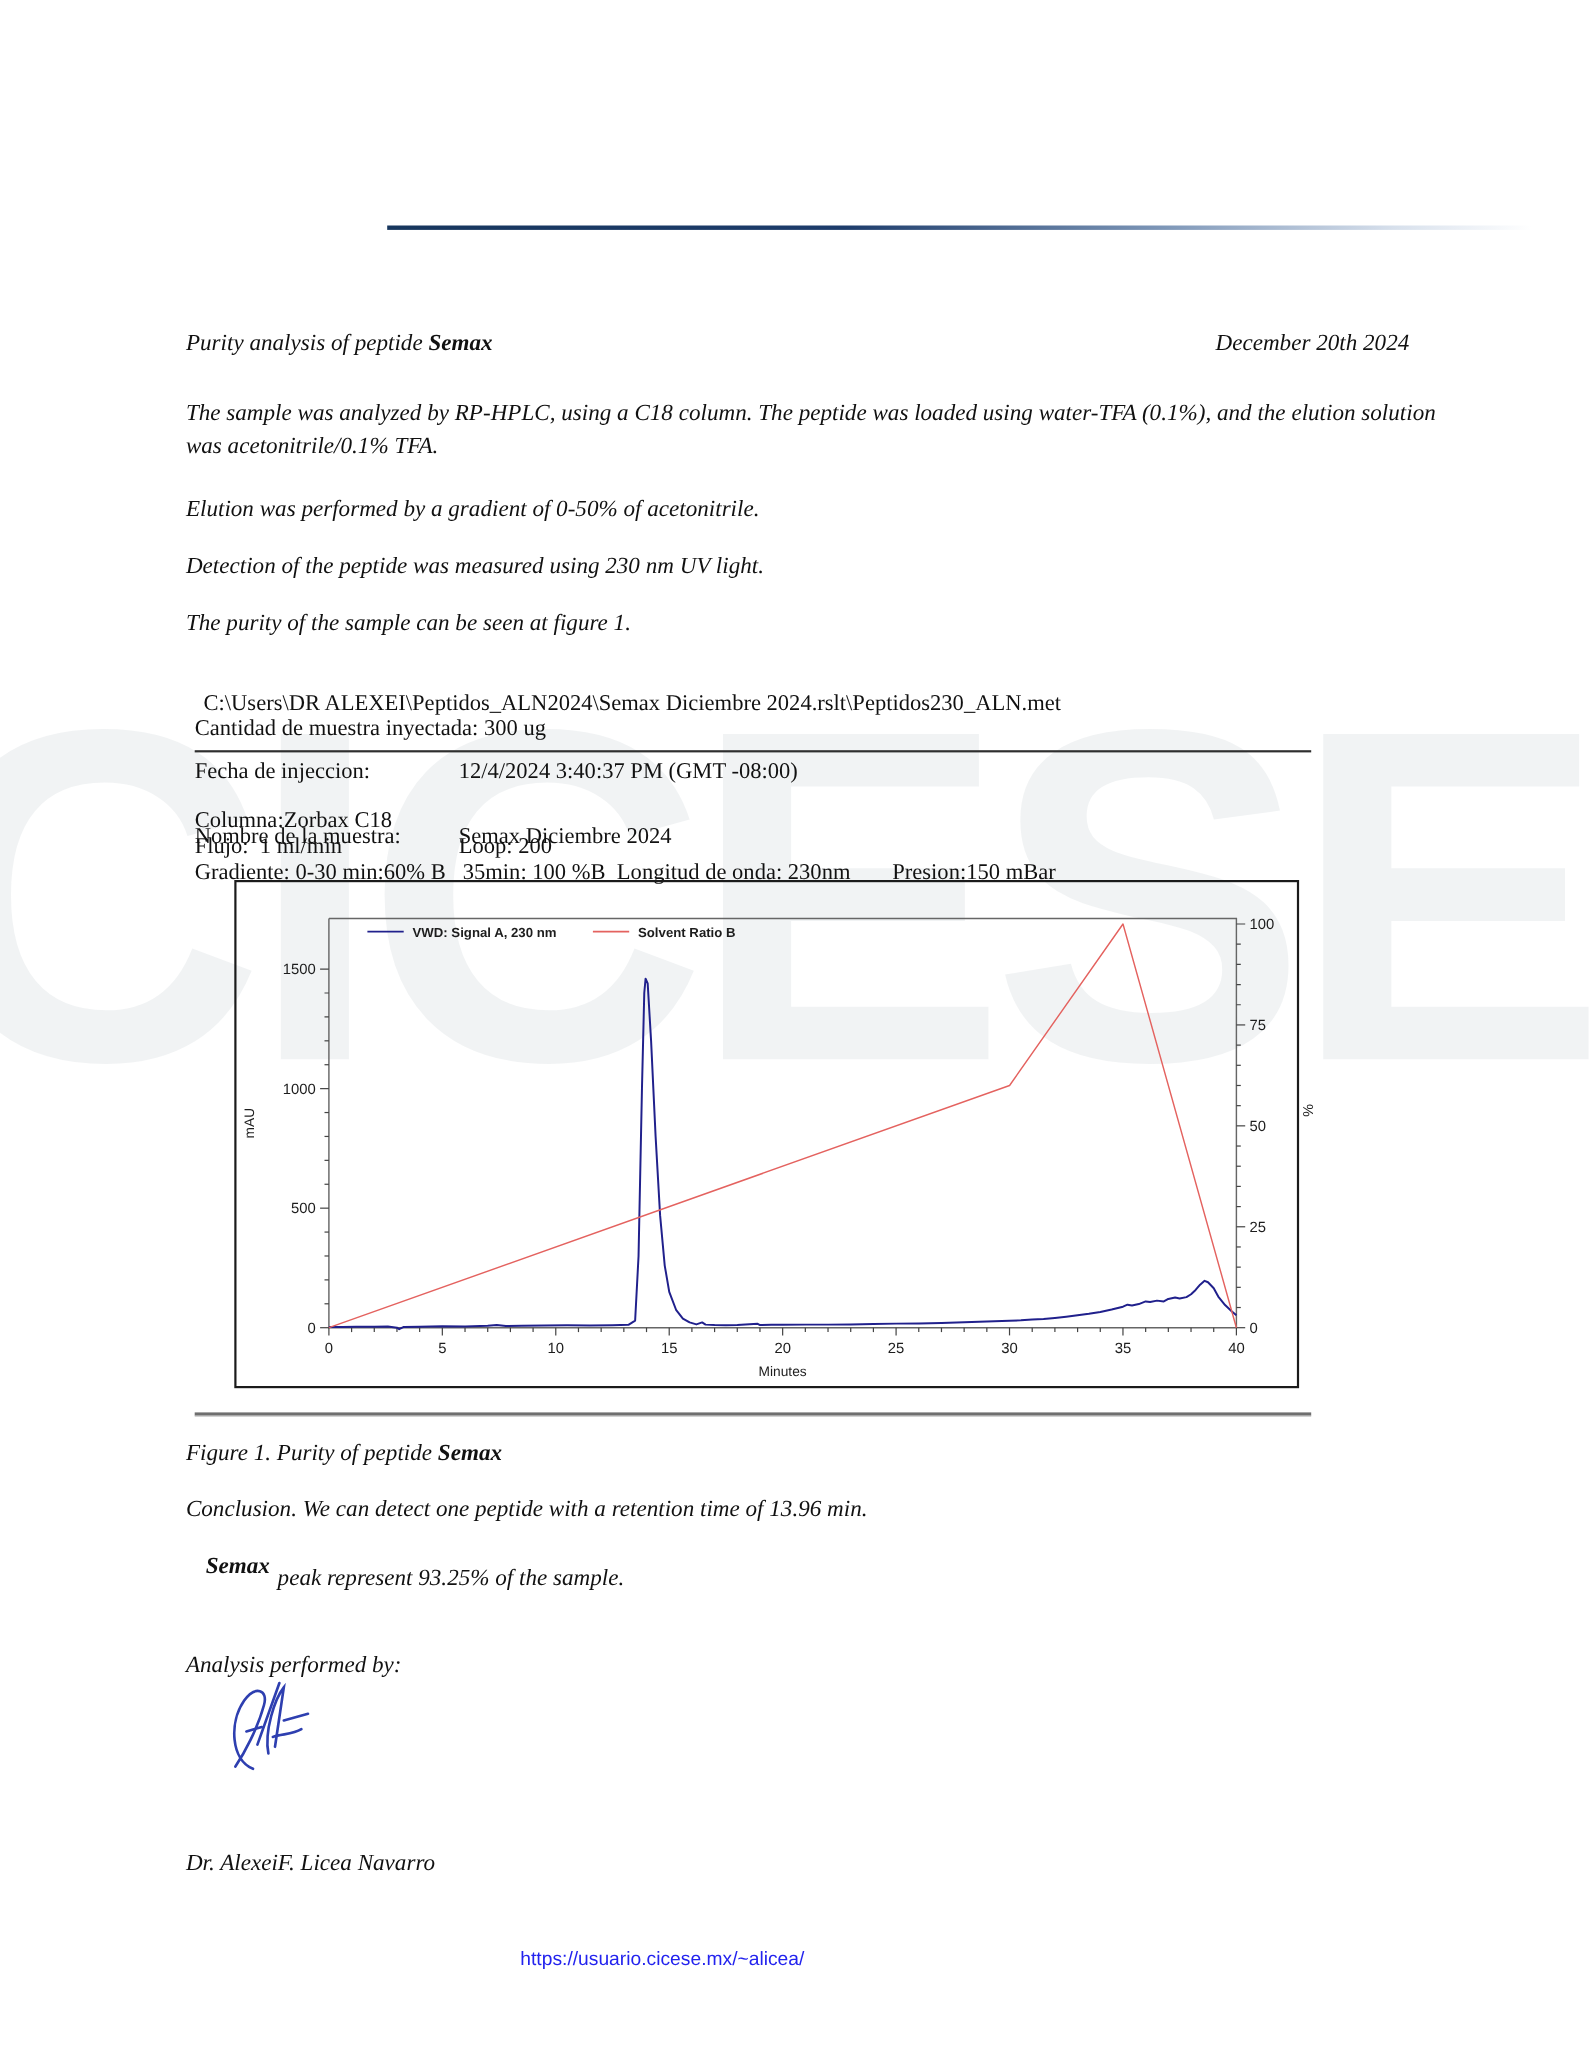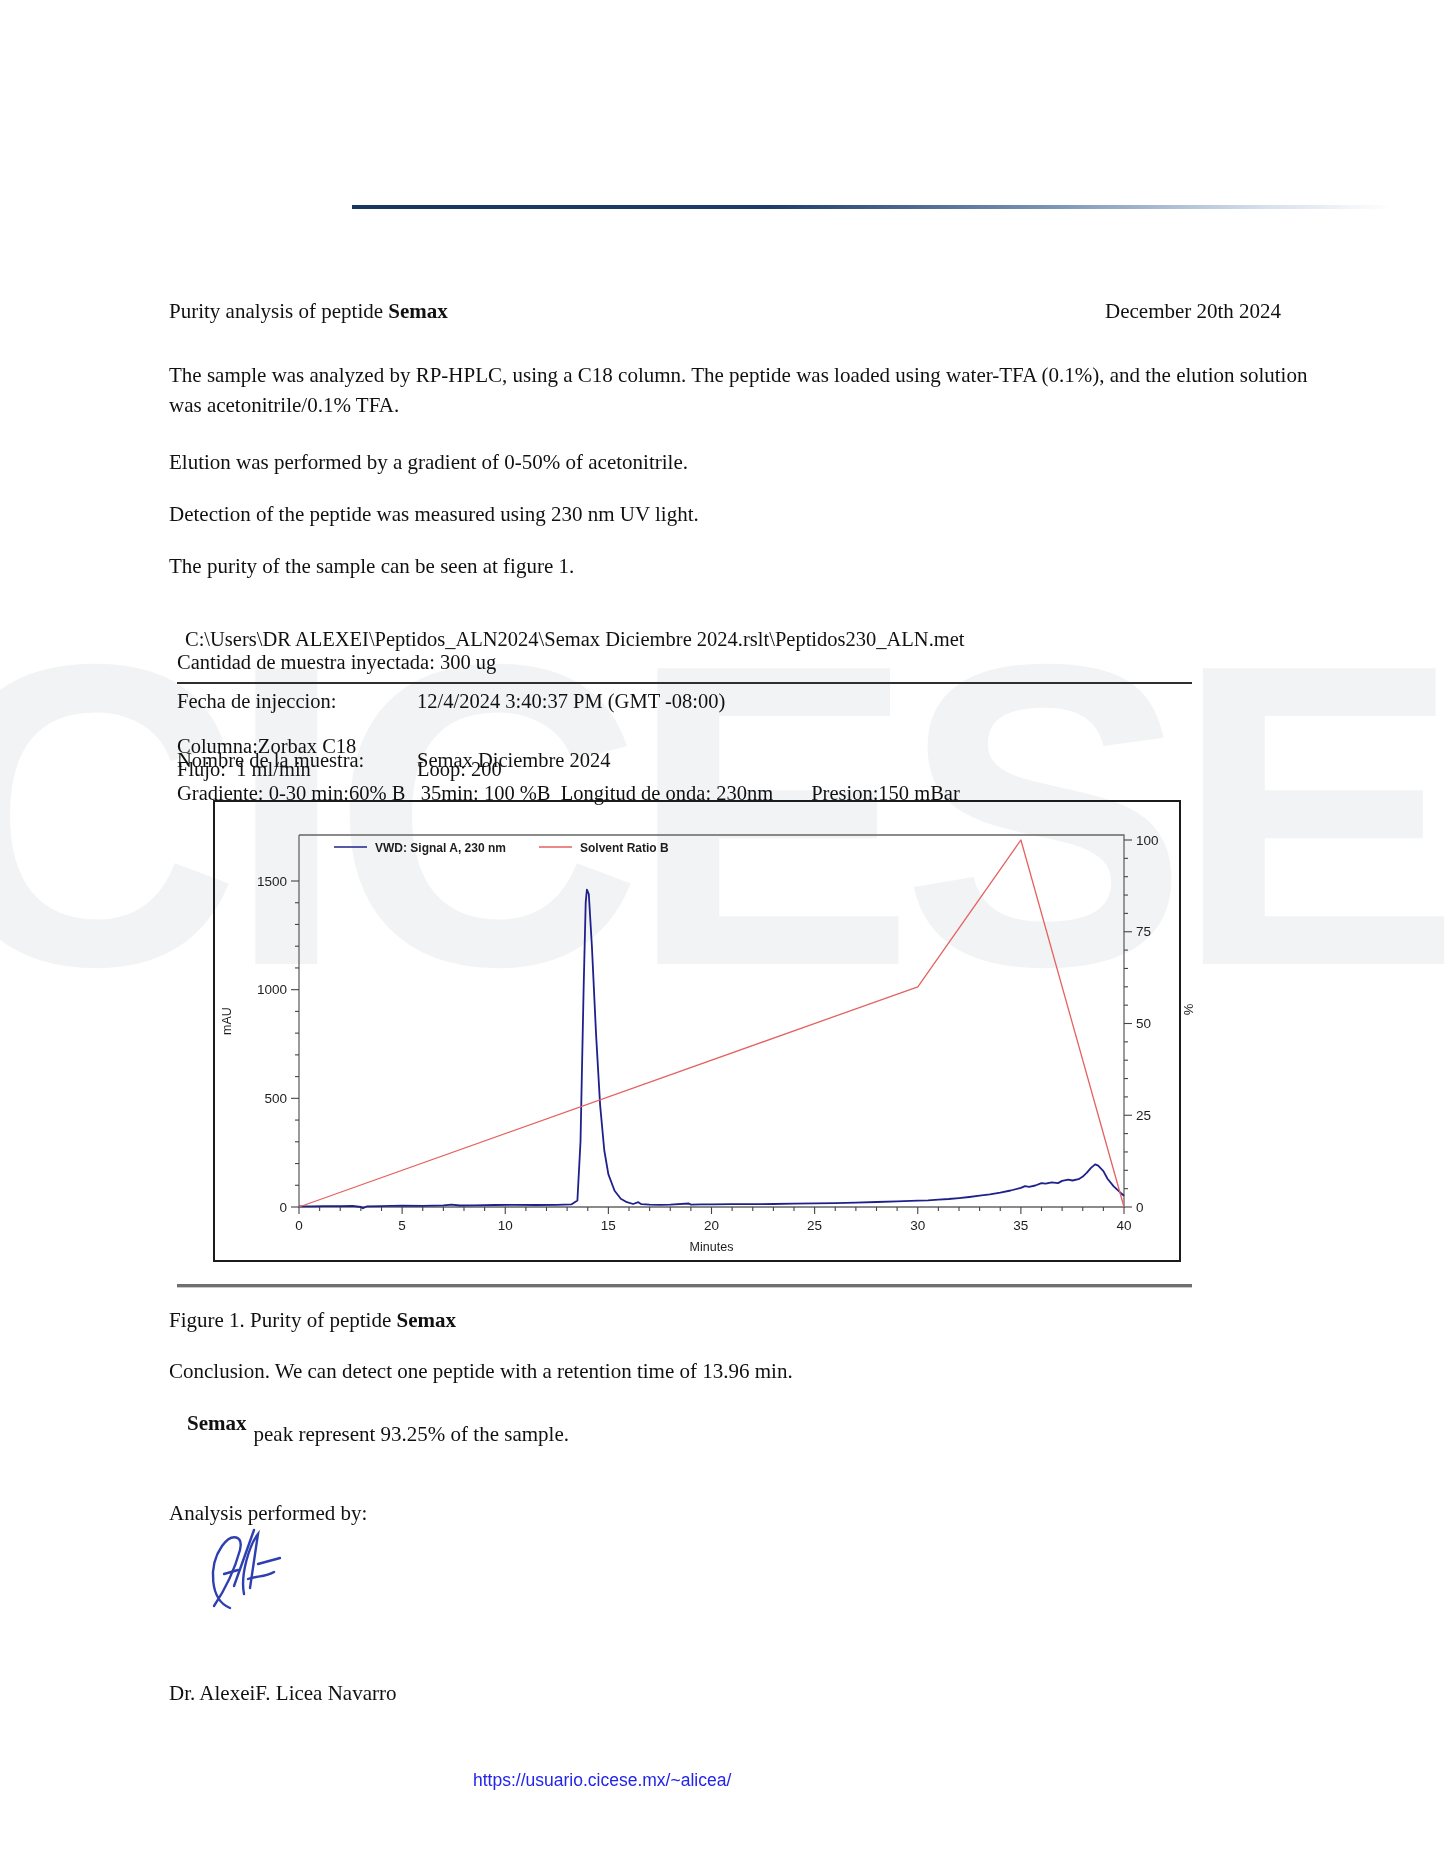--- a/index.html
+++ b/index.html
@@ -13,7 +13,7 @@
   .content{z-index:1;}
   #top-rule{left:352px;top:205px;width:1040px;height:4px;
             background:linear-gradient(to right,#17365d 0%,#1d3c6b 40%,#7e97b8 68%,#d7e0ec 88%,rgba(255,255,255,0) 100%);}
-  .body-text{font-size:21px;line-height:30px;}
+  .body-text{font-size:21px;line-height:30px;font-style:italic;}
   #title-row{left:169px;top:296px;width:1140px;}
   #doc-date{left:1105px;top:296px;}
   #para1{left:169px;top:360px;width:1150px;}

